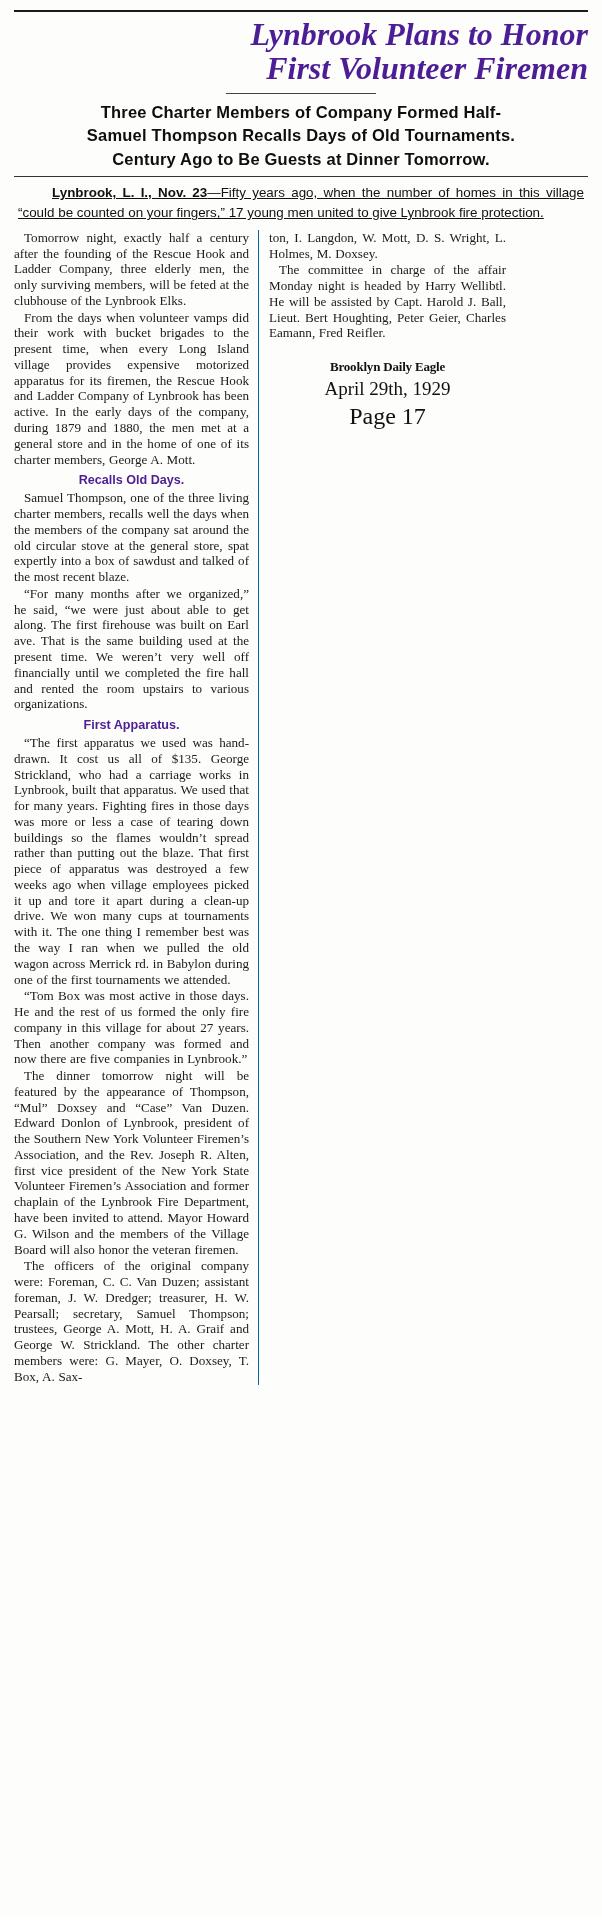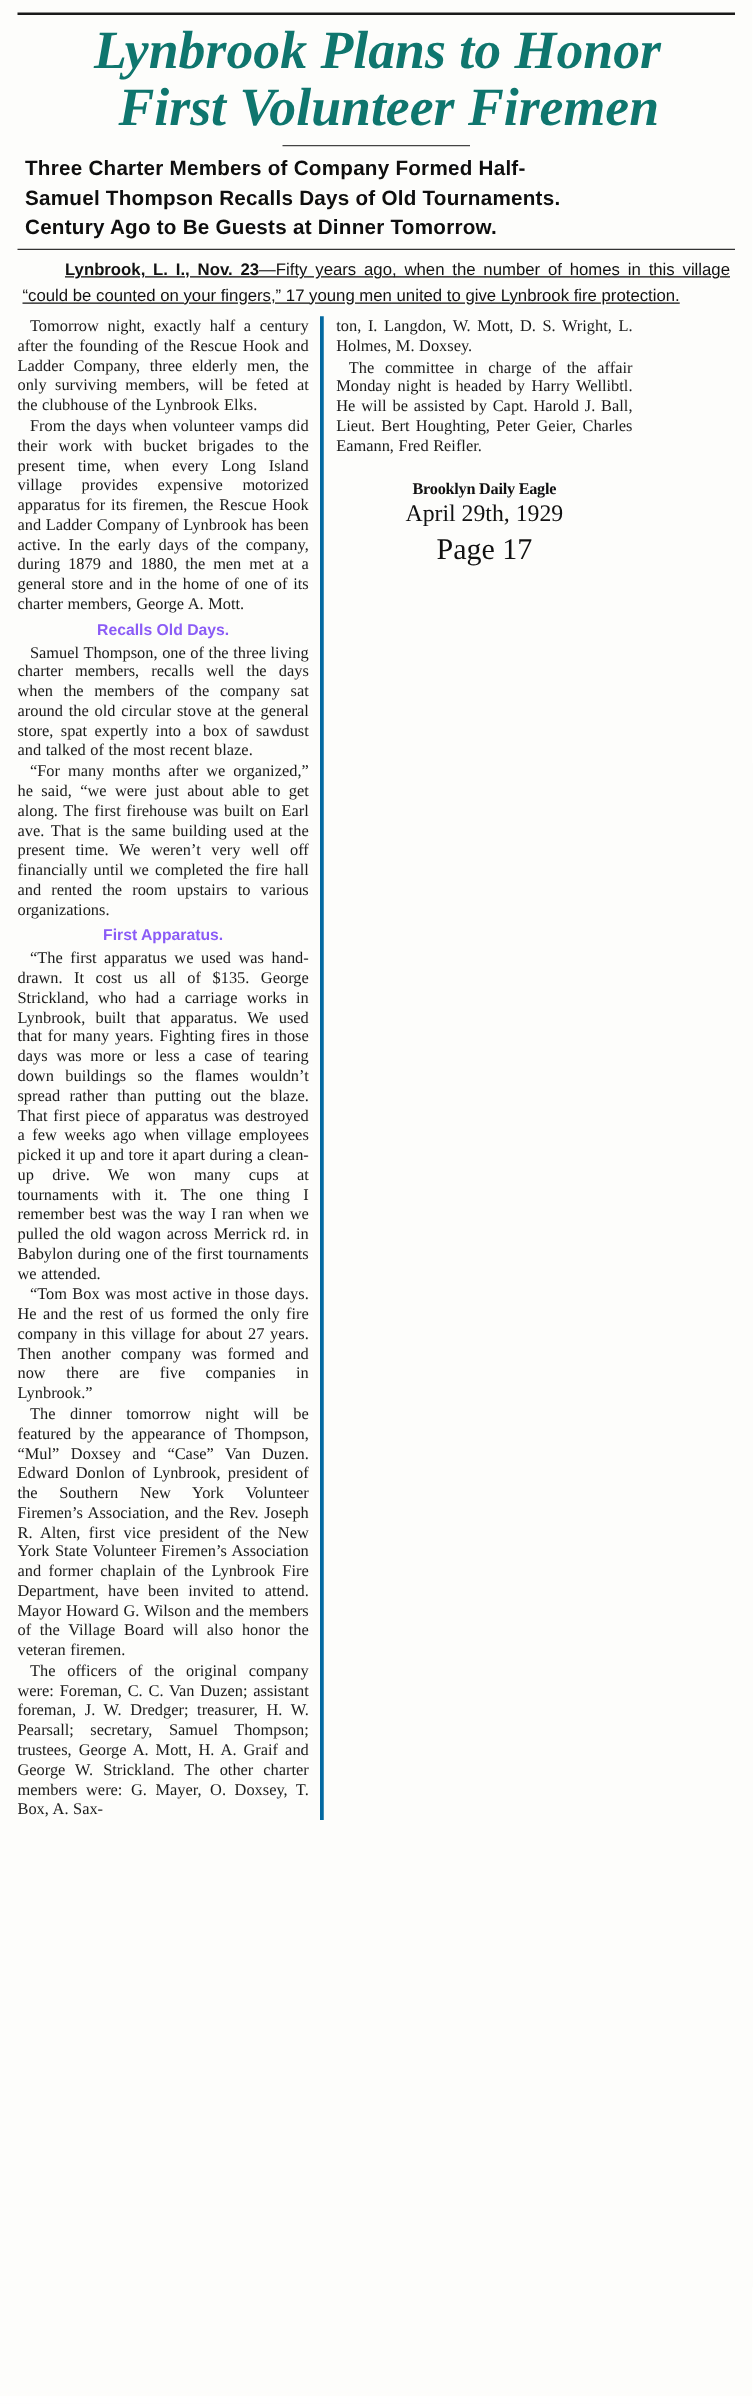--- a/index.html
+++ b/index.html
@@ -39,11 +39,11 @@
     font-family: "Liberation Serif", serif;
     font-style: italic;
     font-weight: bold;
-    font-size: 43px;
+    font-size: 32px;
     line-height: 1.06;
     letter-spacing: 0px;
-    text-align: center;
-    color: #0f766e;
+    text-align: right;
+    color: #4c1d95;
     margin: 2px 0 0 2px;
   }
   .headline .l2 {

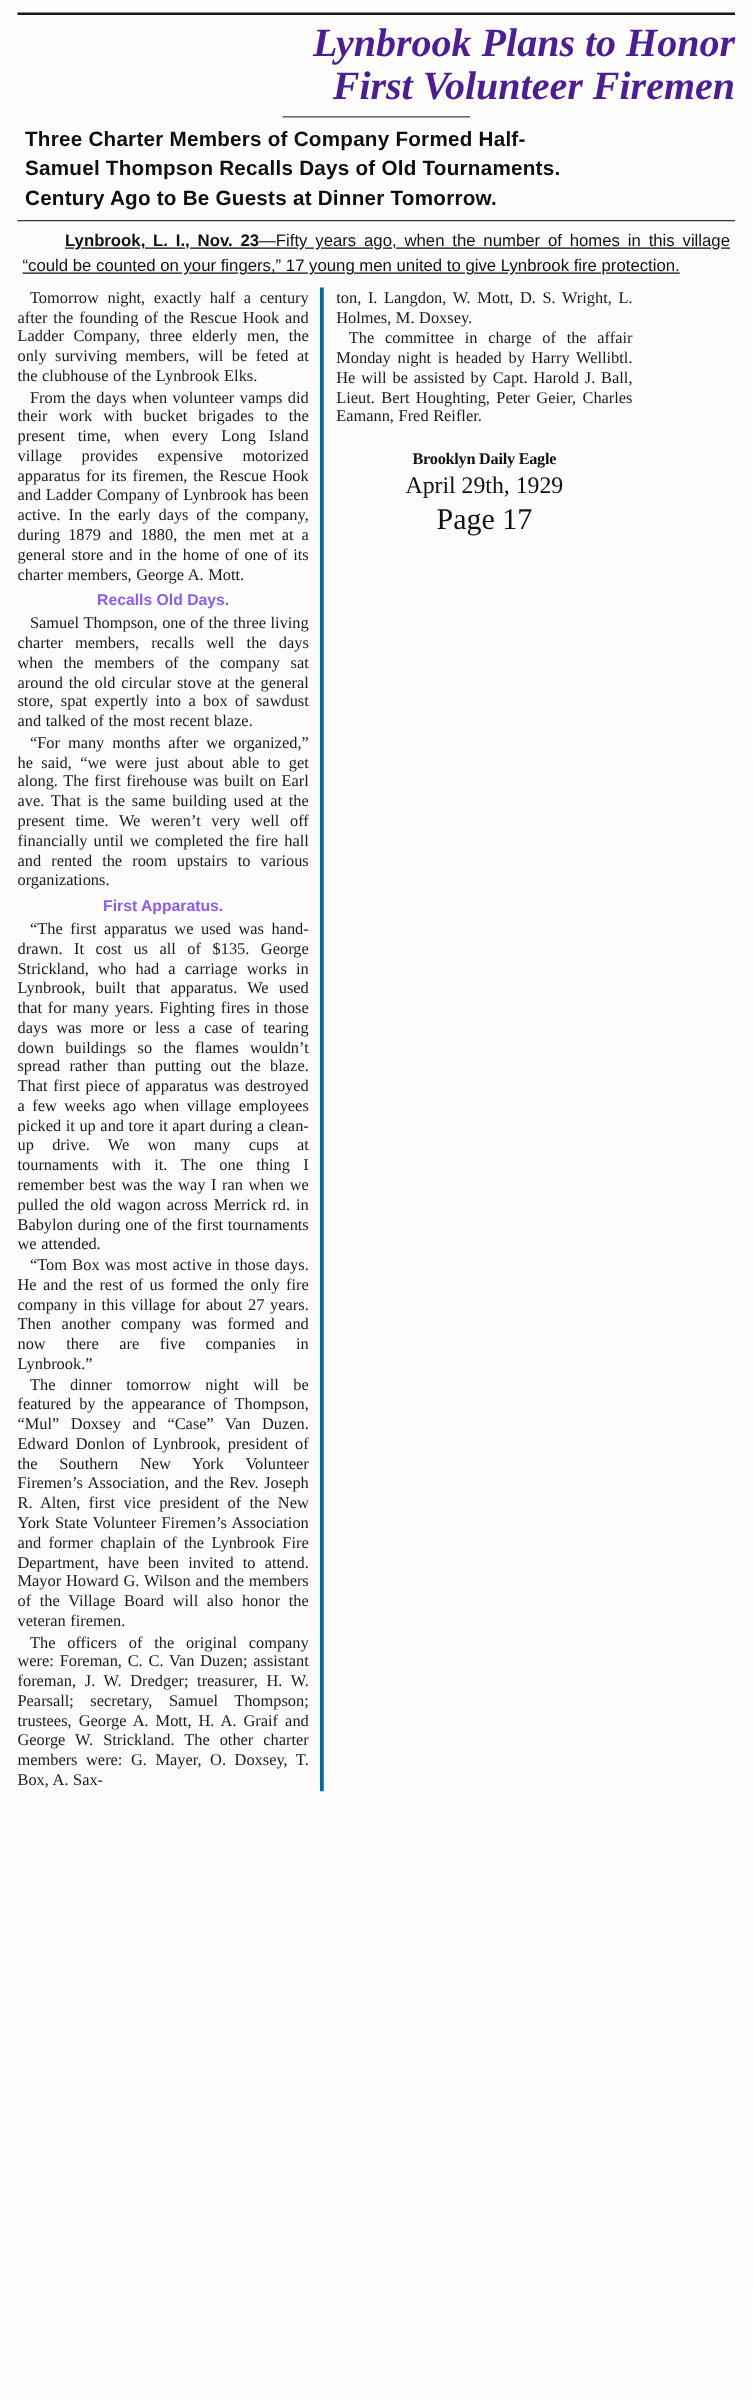--- a/index.html
+++ b/index.html
@@ -55,7 +55,7 @@
     font-weight: bold;
     font-size: 16.5px;
     line-height: 1.42;
-    text-align: left;
+    text-align: center;
     color: #0e0e0e;
     letter-spacing: 0.2px;
     margin: 2px 6px 0 6px;

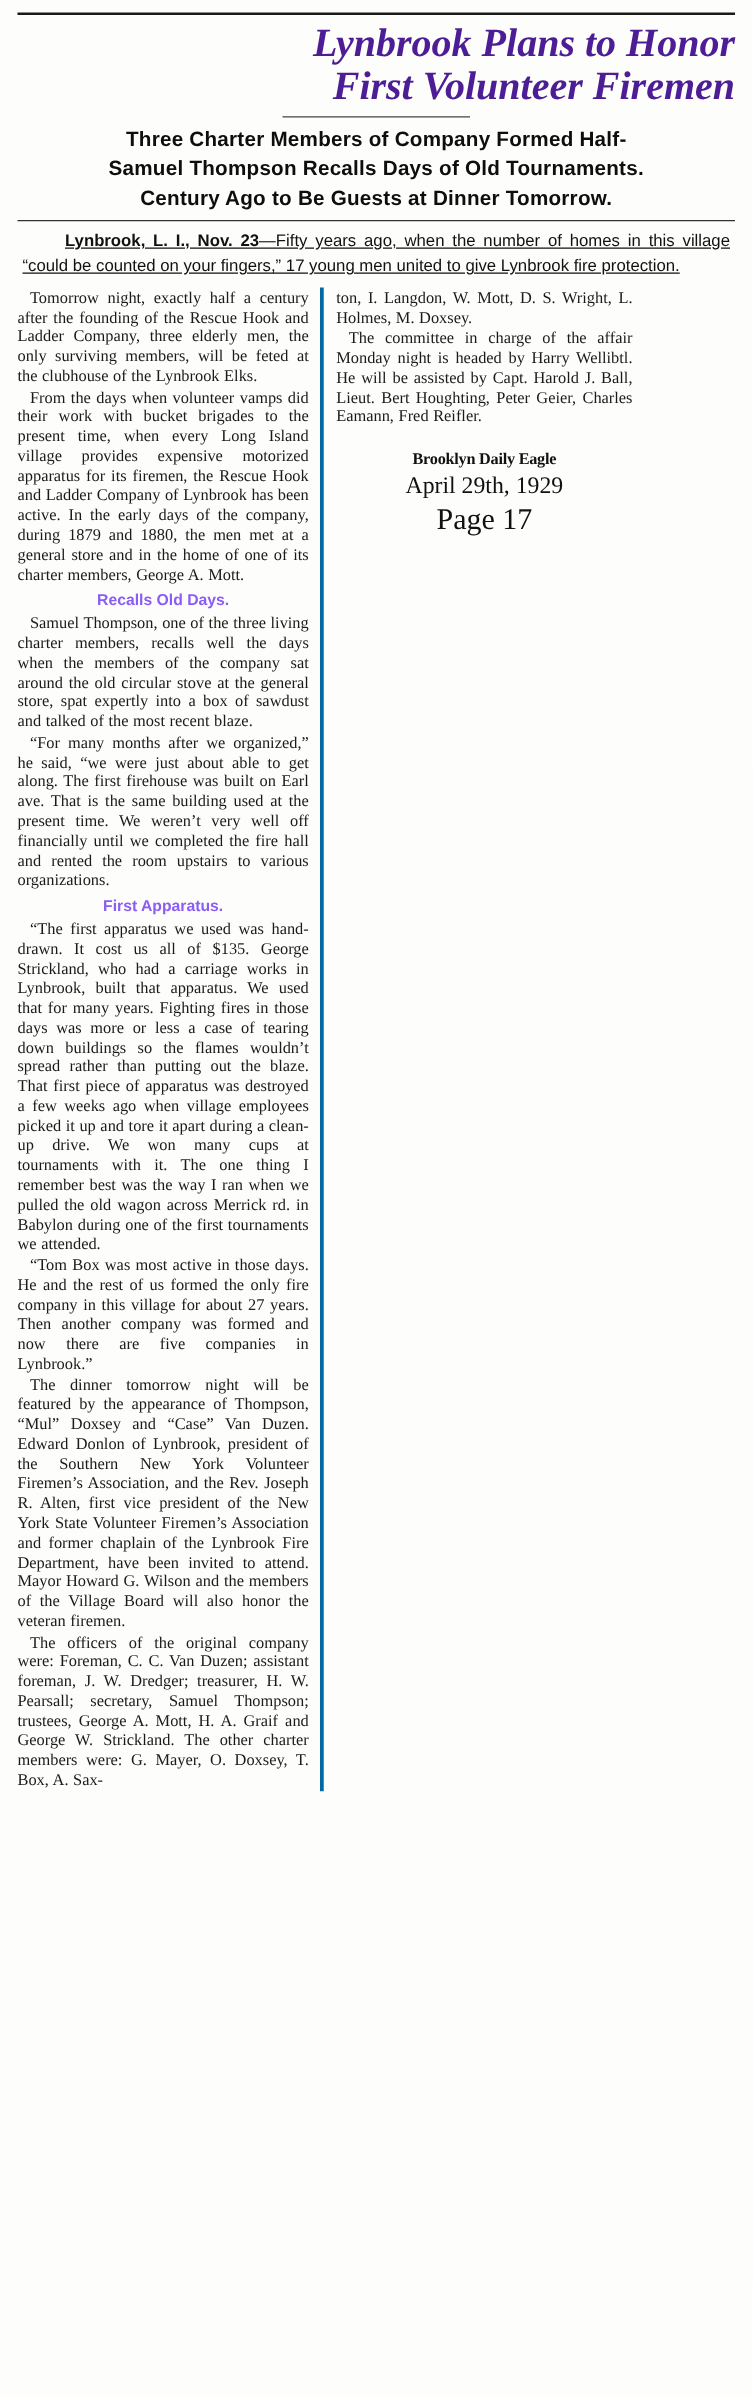--- a/index.html
+++ b/index.html
@@ -89,7 +89,7 @@
   }
   .col-left {
     padding-right: 9px;
-    border-right: 3px solid #0369a1;
+    border-right: 1px solid #0369a1;
   }
   .col-right {
     padding-left: 10px;

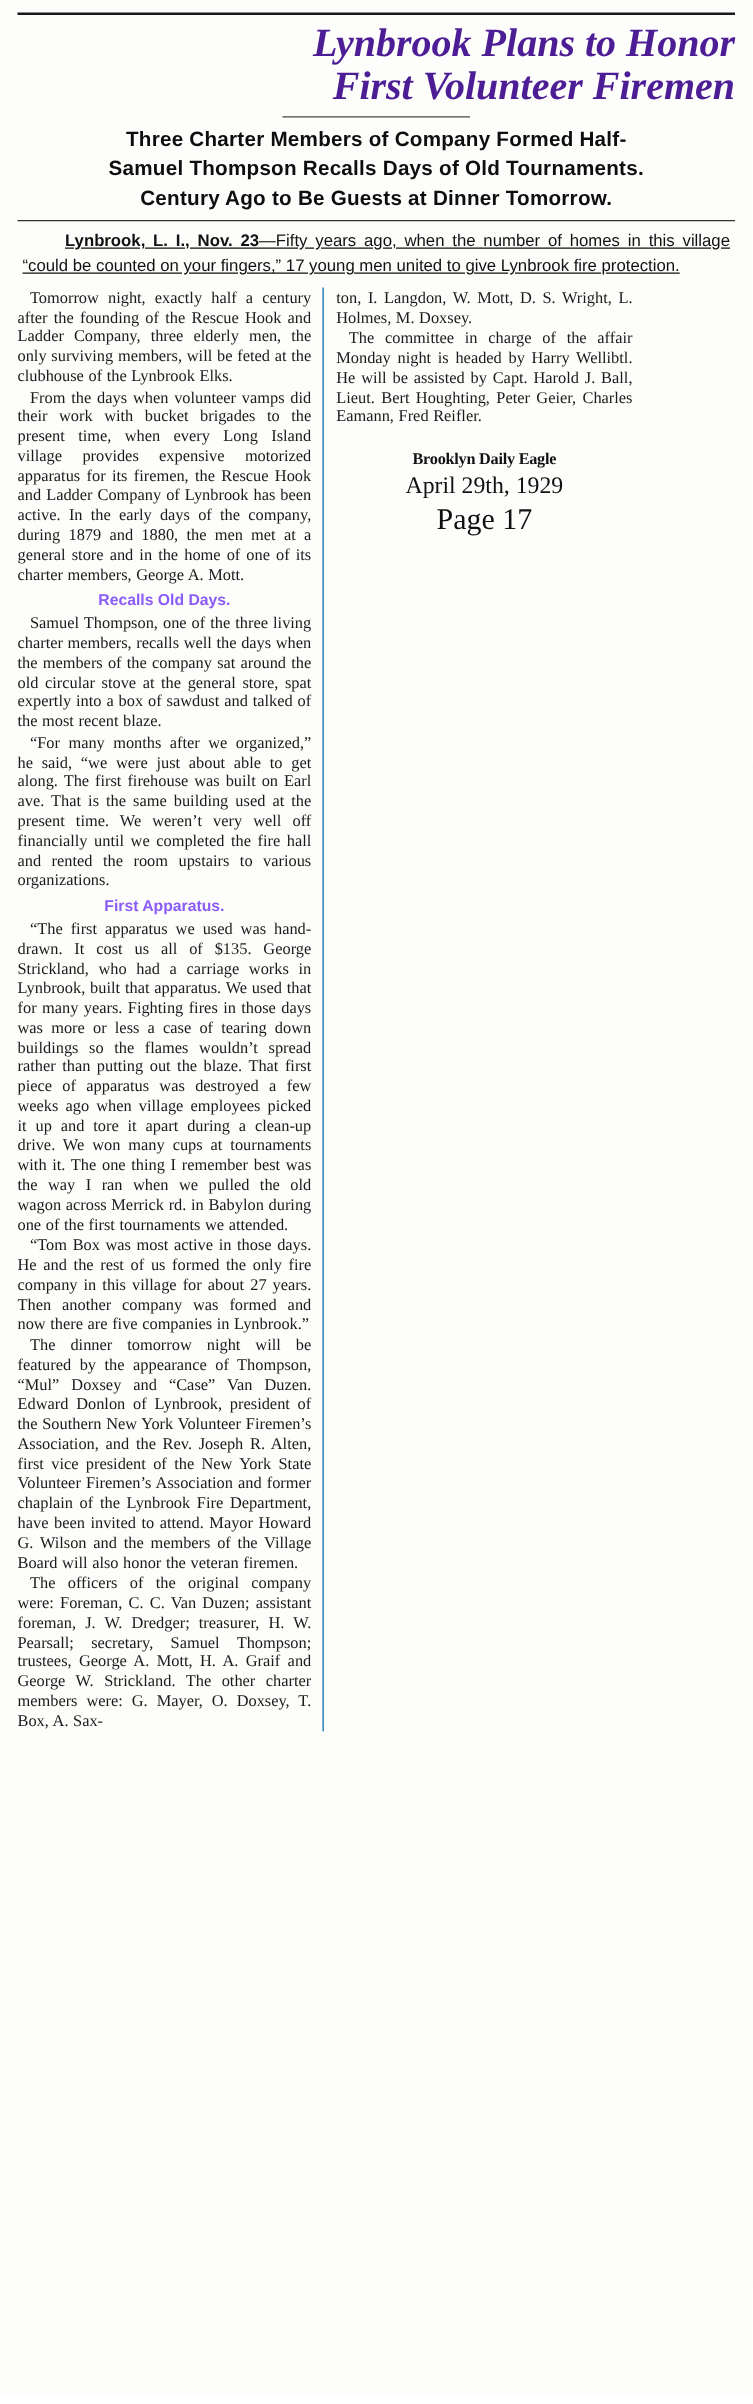--- a/index.html
+++ b/index.html
@@ -112,7 +112,7 @@
     font-size: 12.6px;
     text-align: center;
     margin: 6px 0 3px 0;
-    color: #8b5cf6;
+    color: #4c1d95;
   }
   
   .credit {

